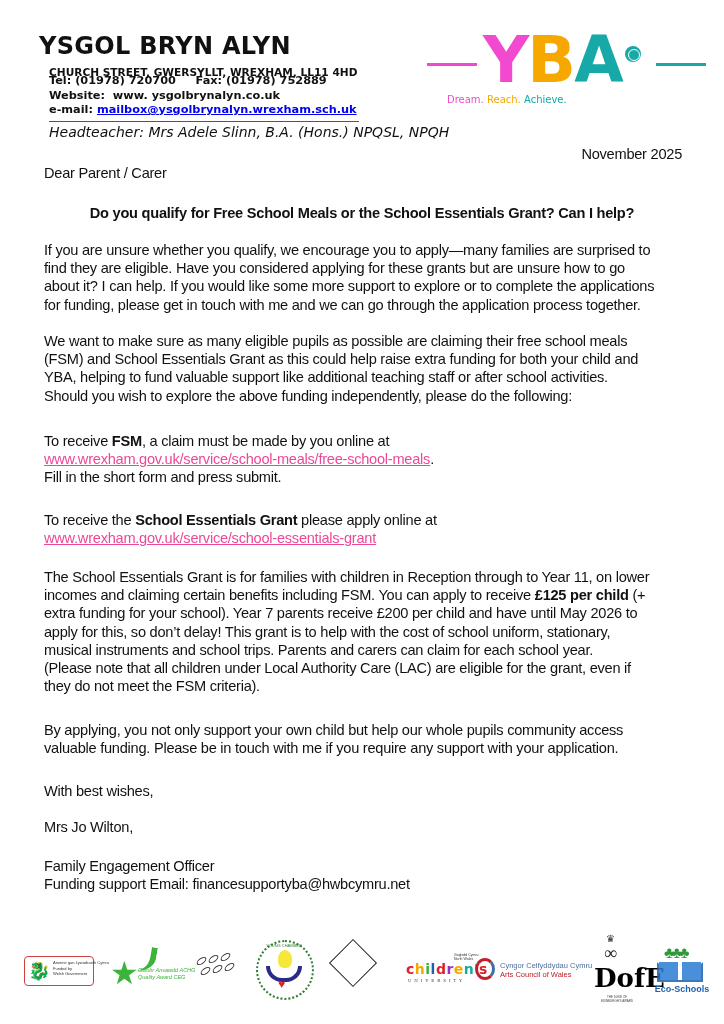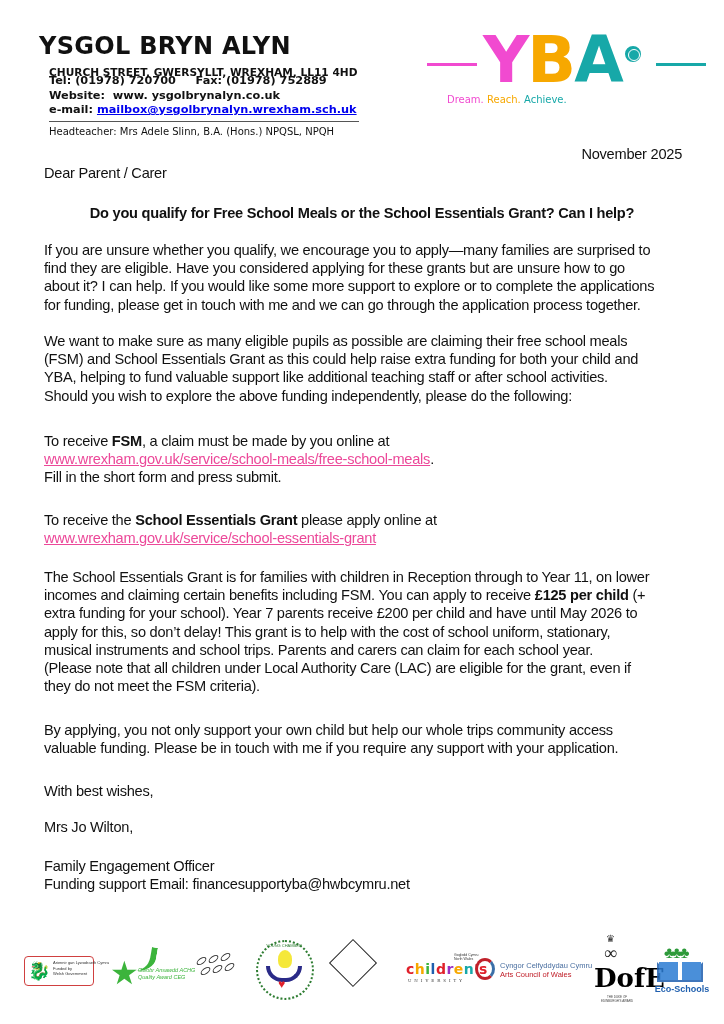--- a/index.html
+++ b/index.html
@@ -14,7 +14,7 @@
   #email-line { top: 103px; }
   #email-line a { color: #0000ee; text-decoration: underline; }
   #header-rule { position: absolute; left: 49px; top: 121px; width: 310px; height: 0; border-top: 1.5px solid #555; }
-  #headteacher { position: absolute; left: 49px; top: 125px; font-family: "DejaVu Sans", sans-serif; font-size: 10px; line-height: 14px; }
+  #headteacher { position: absolute; left: 49px; top: 125px; font-family: "DejaVu Sans", sans-serif; font-size: 14px; line-height: 14px; font-style: italic; }
 
   
   #logo { position: absolute; left: 427px; top: 30px; width: 280px; height: 80px; }

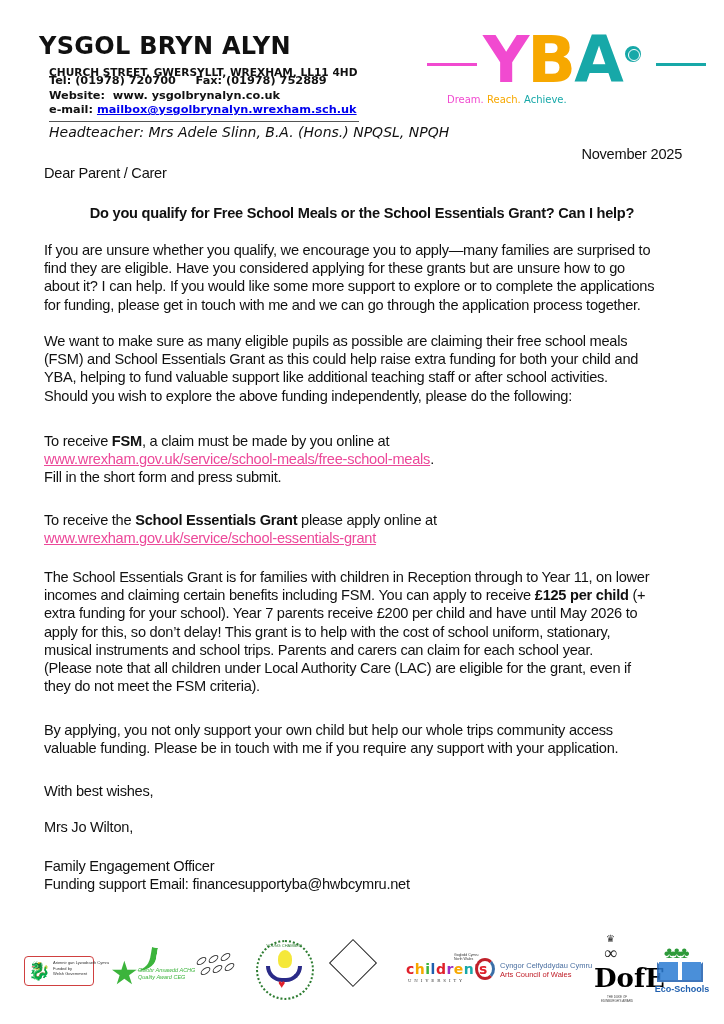--- a/index.html
+++ b/index.html
@@ -145,7 +145,7 @@
 </div>
 
 <div id="para4" class="txt">
-  <span class="line">By applying, you not only support your own child but help our whole trips community access</span>
+  <span class="line">By applying, you not only support your own child but help our whole pupils community access</span>
   <span class="line">valuable funding. Please be in touch with me if you require any support with your application.</span>
 </div>
 

